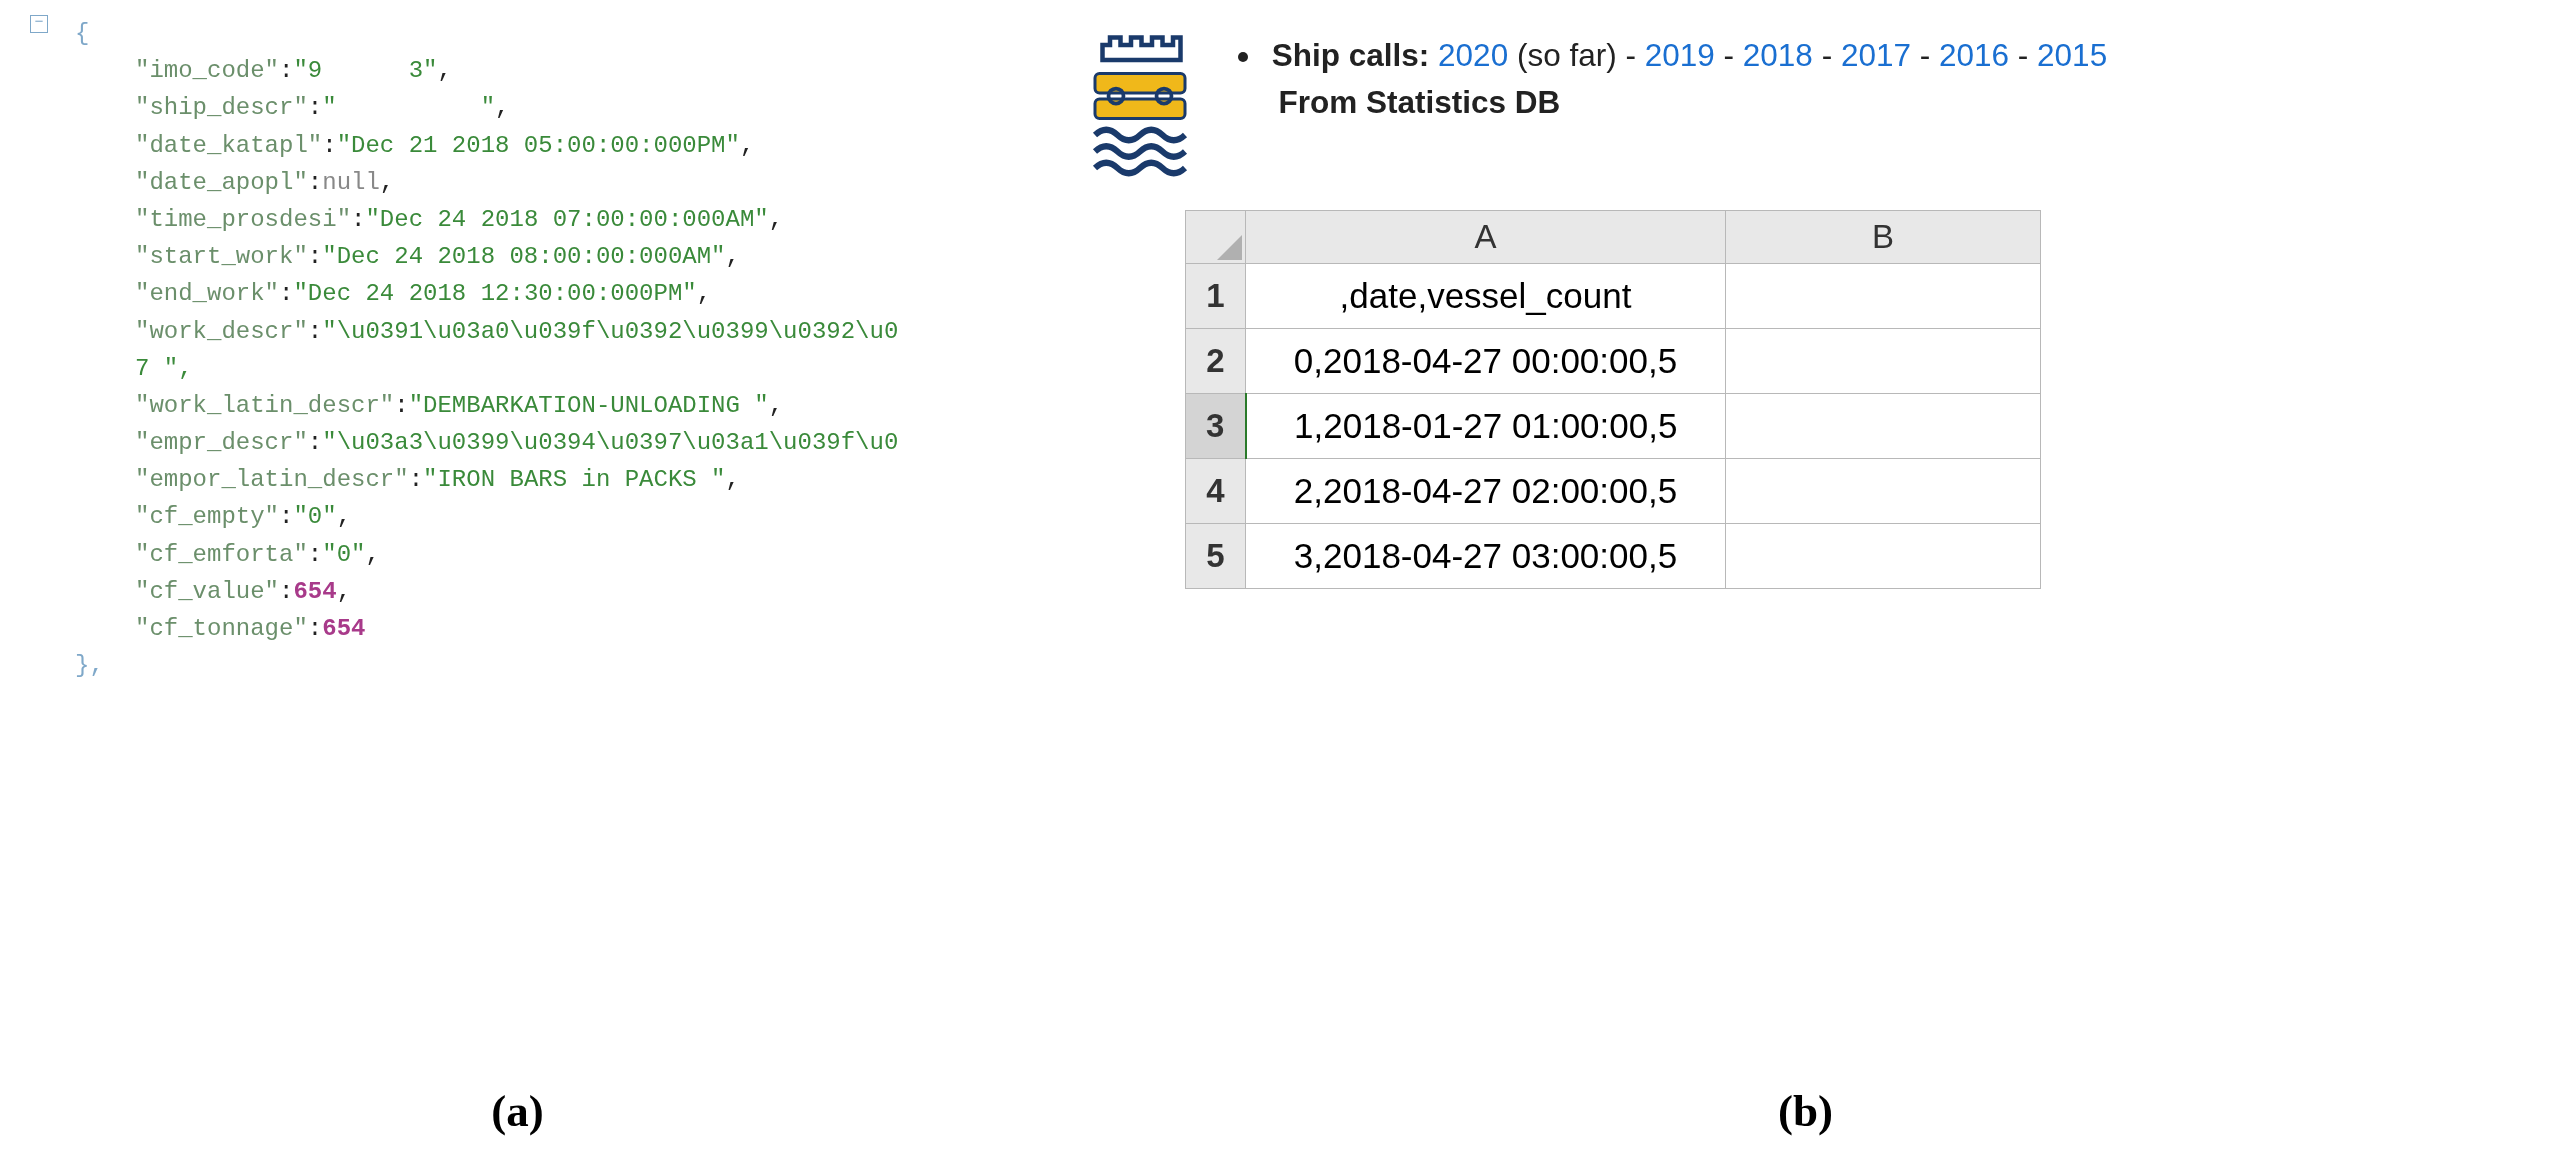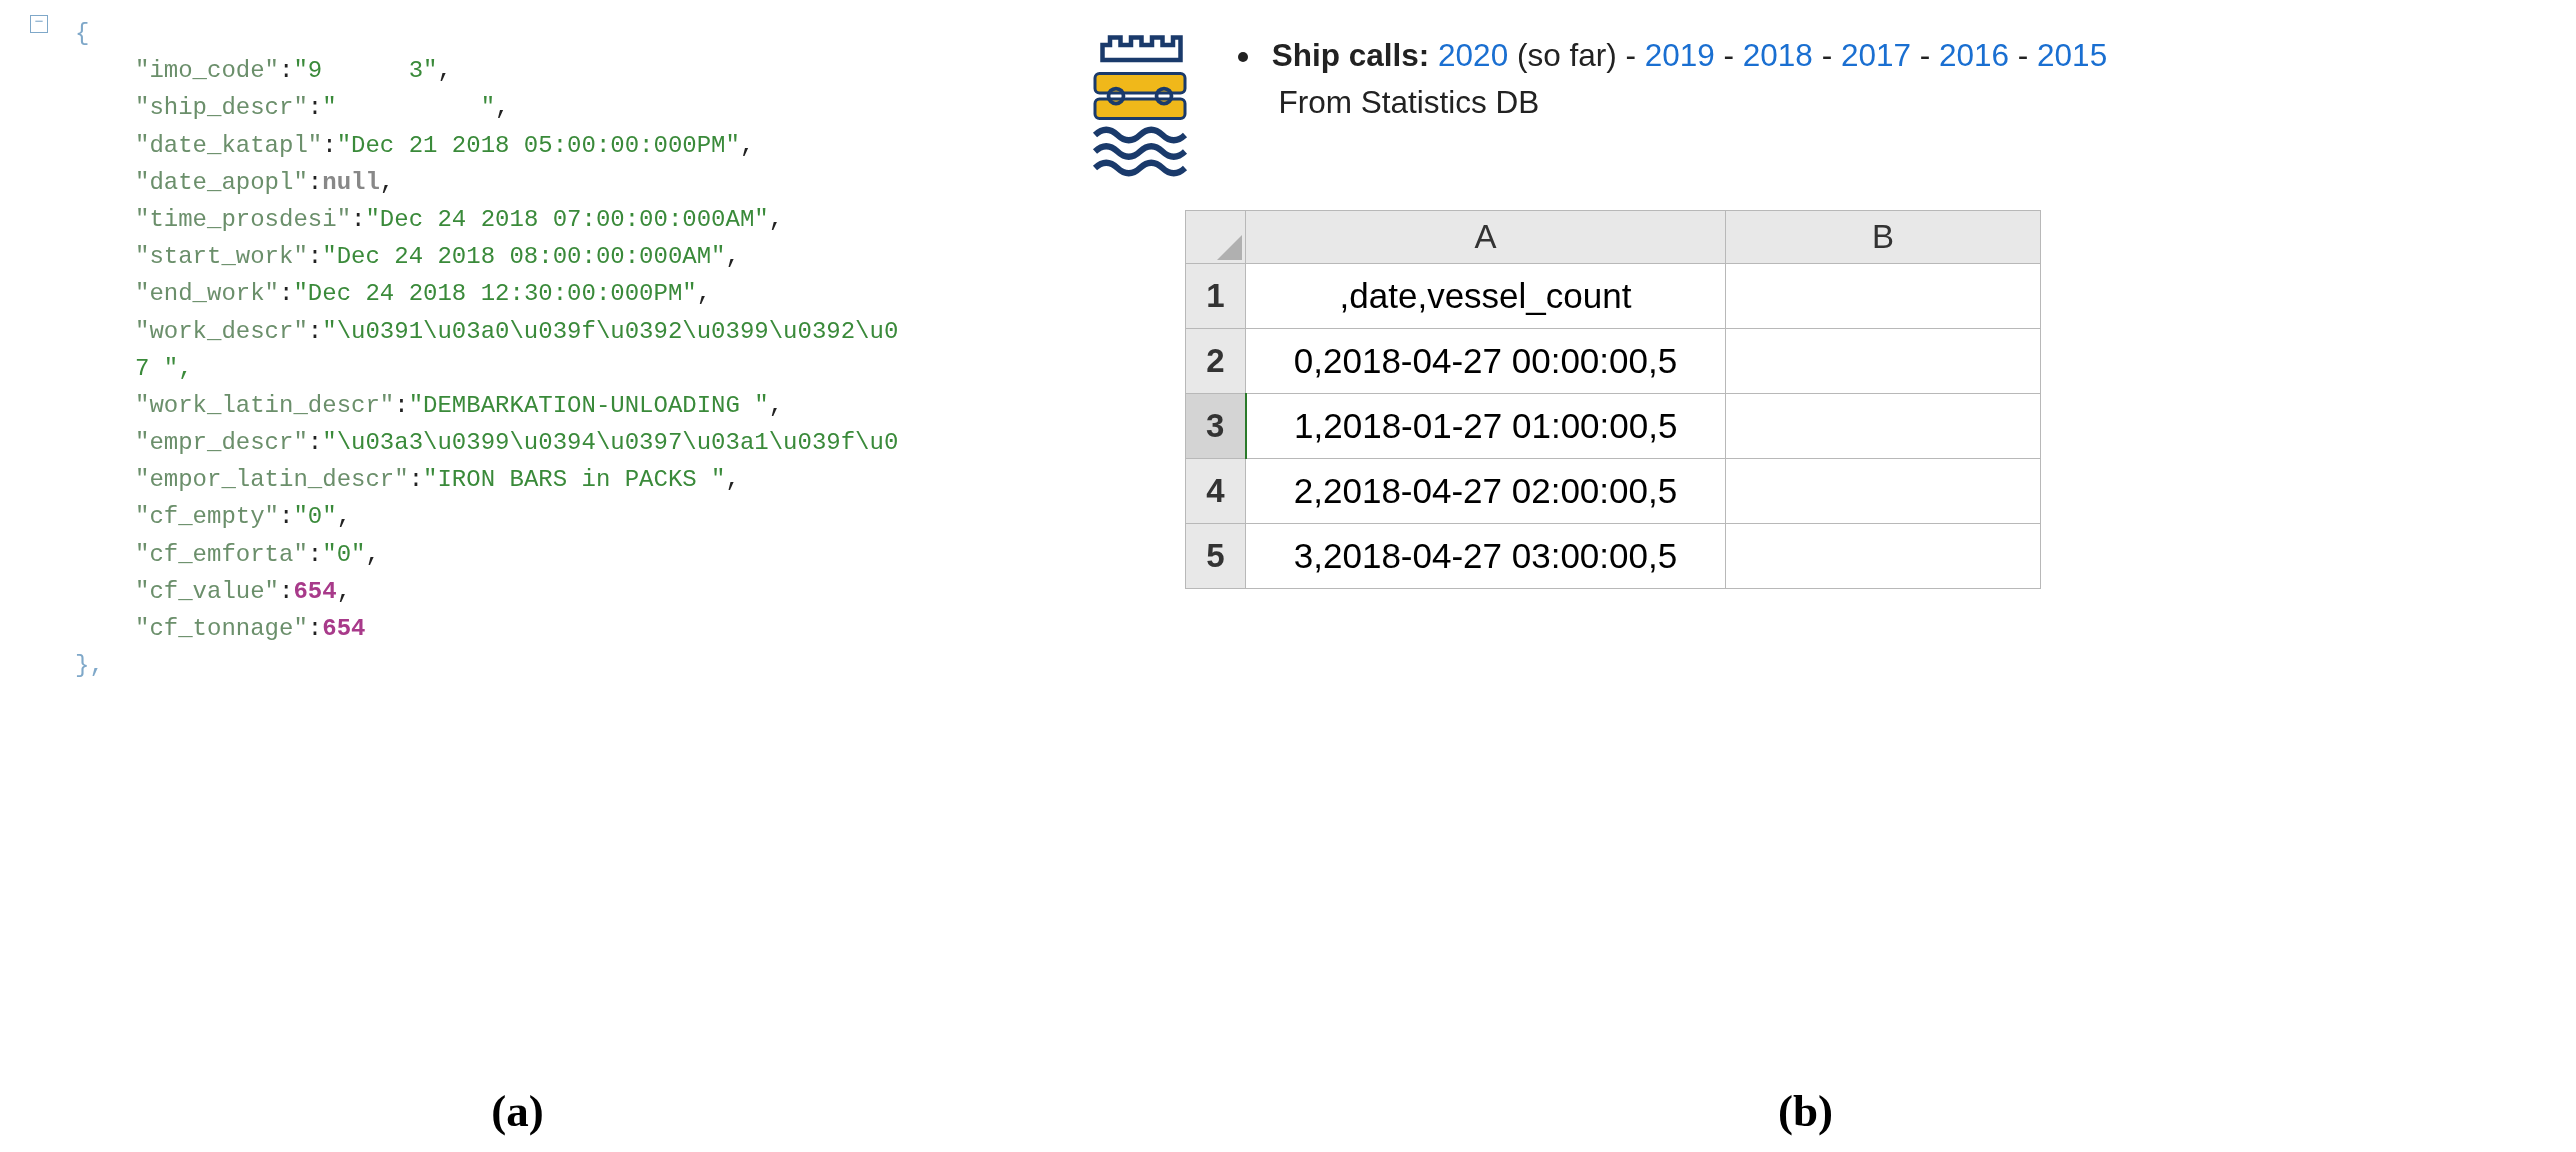--- a/index.html
+++ b/index.html
@@ -85,7 +85,7 @@
   .ship-calls-block a { color: #1a6fd1; text-decoration: none; cursor: pointer; }
   .ship-calls-block .dash { color: #222; }
   .ship-calls-block .suffix { color: #222; }
-  .ship-calls-block .sub { padding-left: 41px; }
+  .ship-calls-block .sub { padding-left: 41px; font-weight: bold; }
 
   .spreadsheet {
     margin-top: 30px;

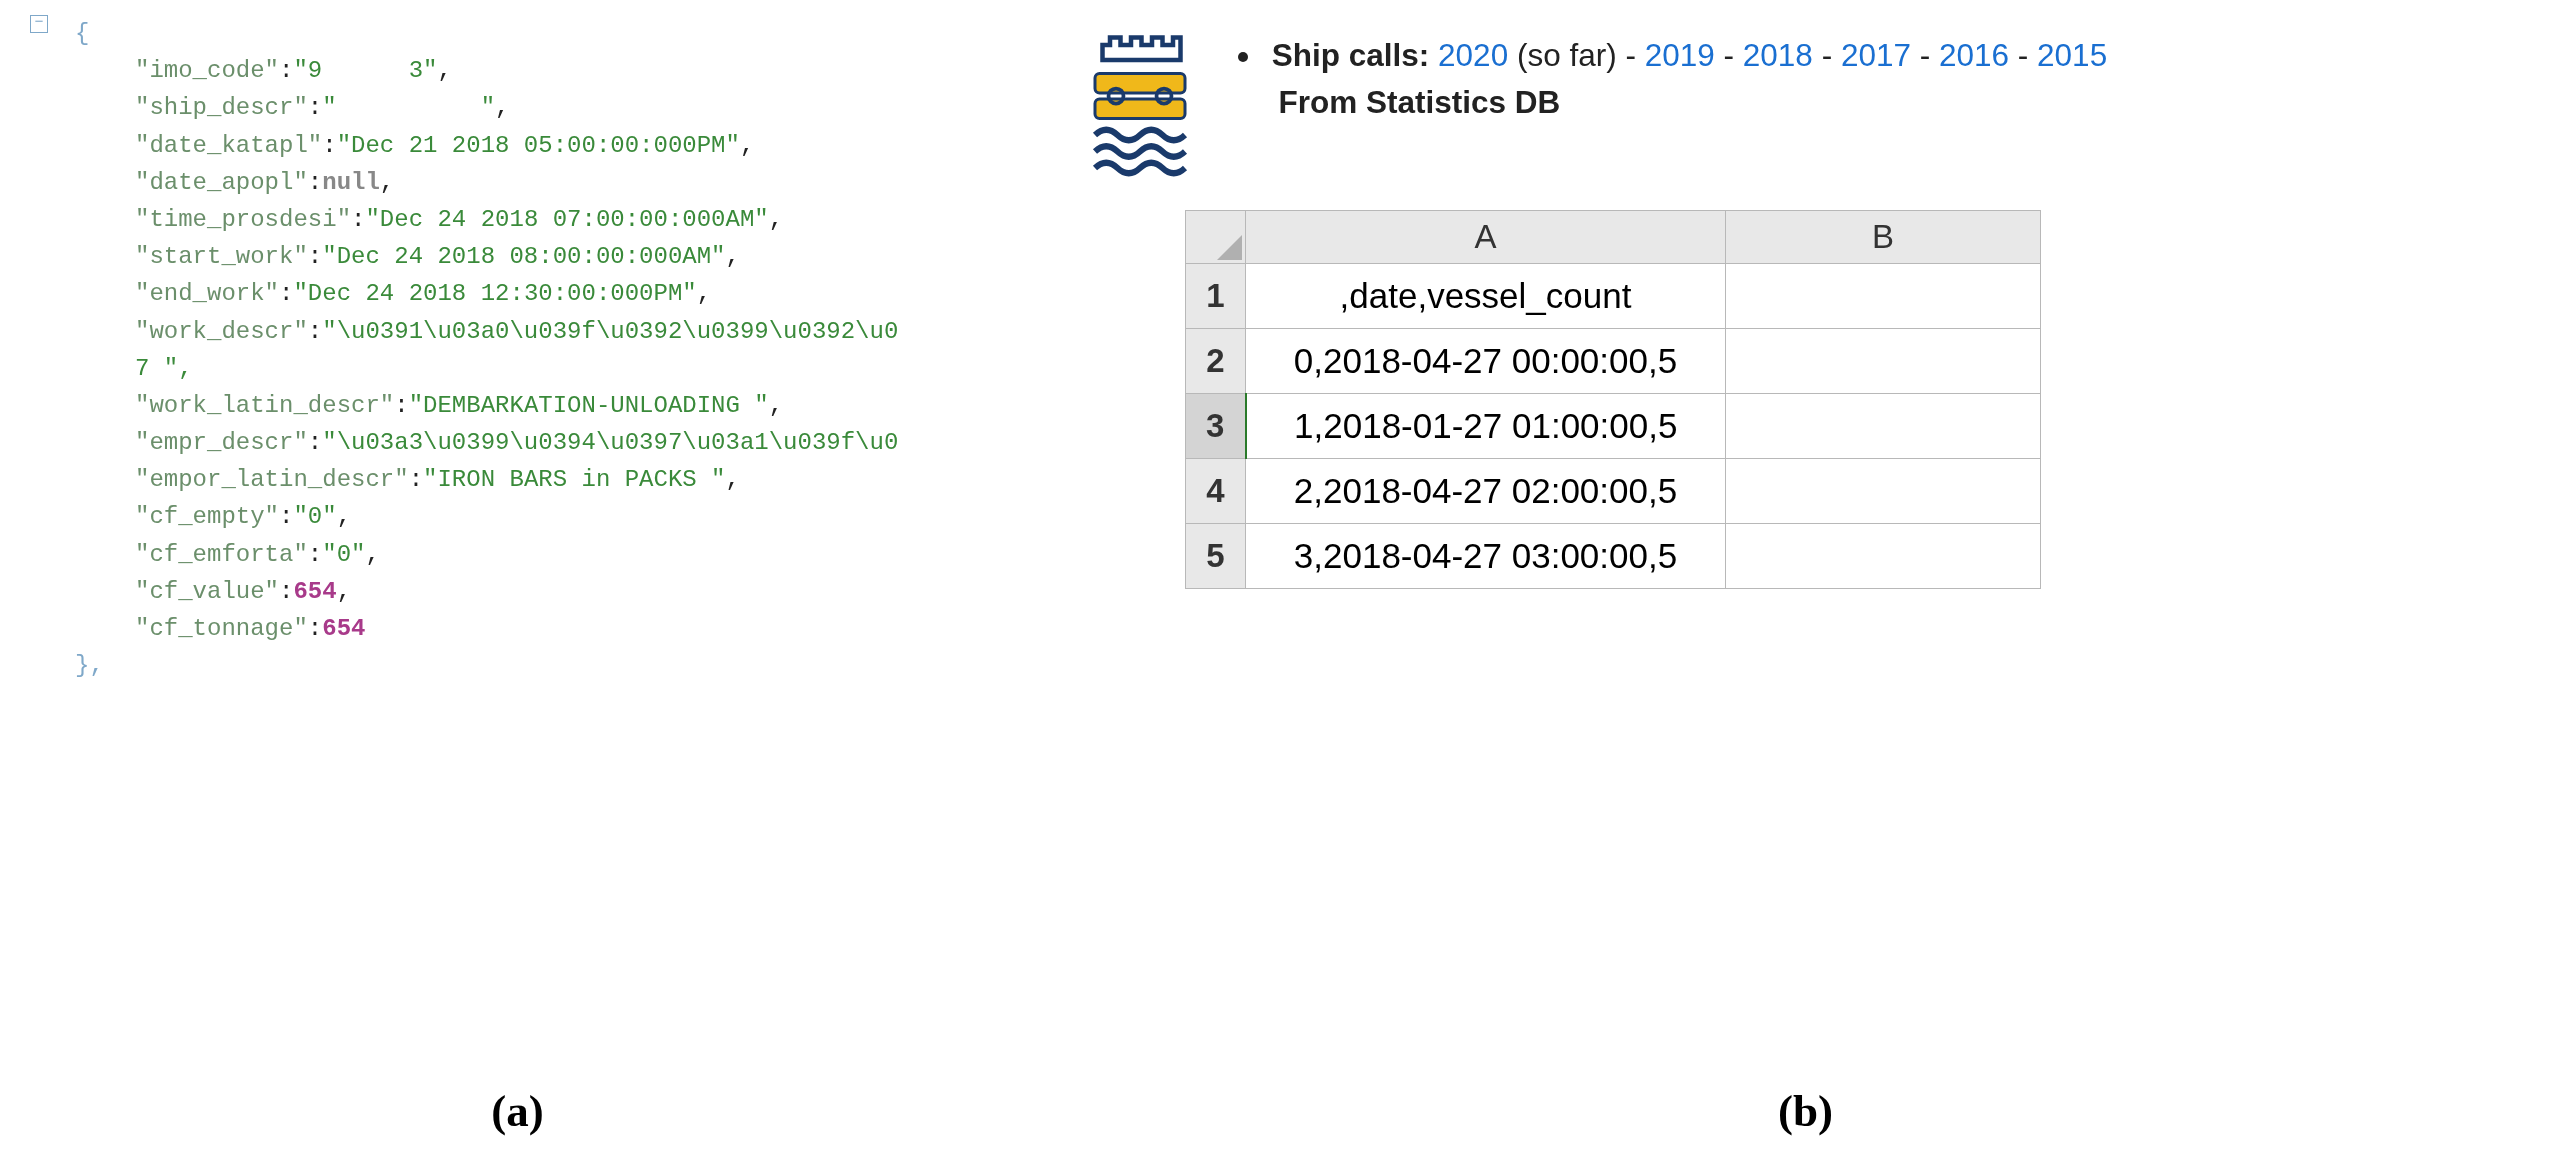--- a/index.html
+++ b/index.html
@@ -46,7 +46,7 @@
   .json-line .colon { color: #222; }
   .json-line .string { color: #3a8a3a; }
   .json-line .number { color: #a83a8a; font-weight: bold; }
-  .json-line .null { color: #888; font-weight: bold; }
+  .json-line .null { color: #888; }
   .json-line .comma { color: #222; }
   .json-block { padding-left: 45px; }
   .json-indent { padding-left: 60px; }

